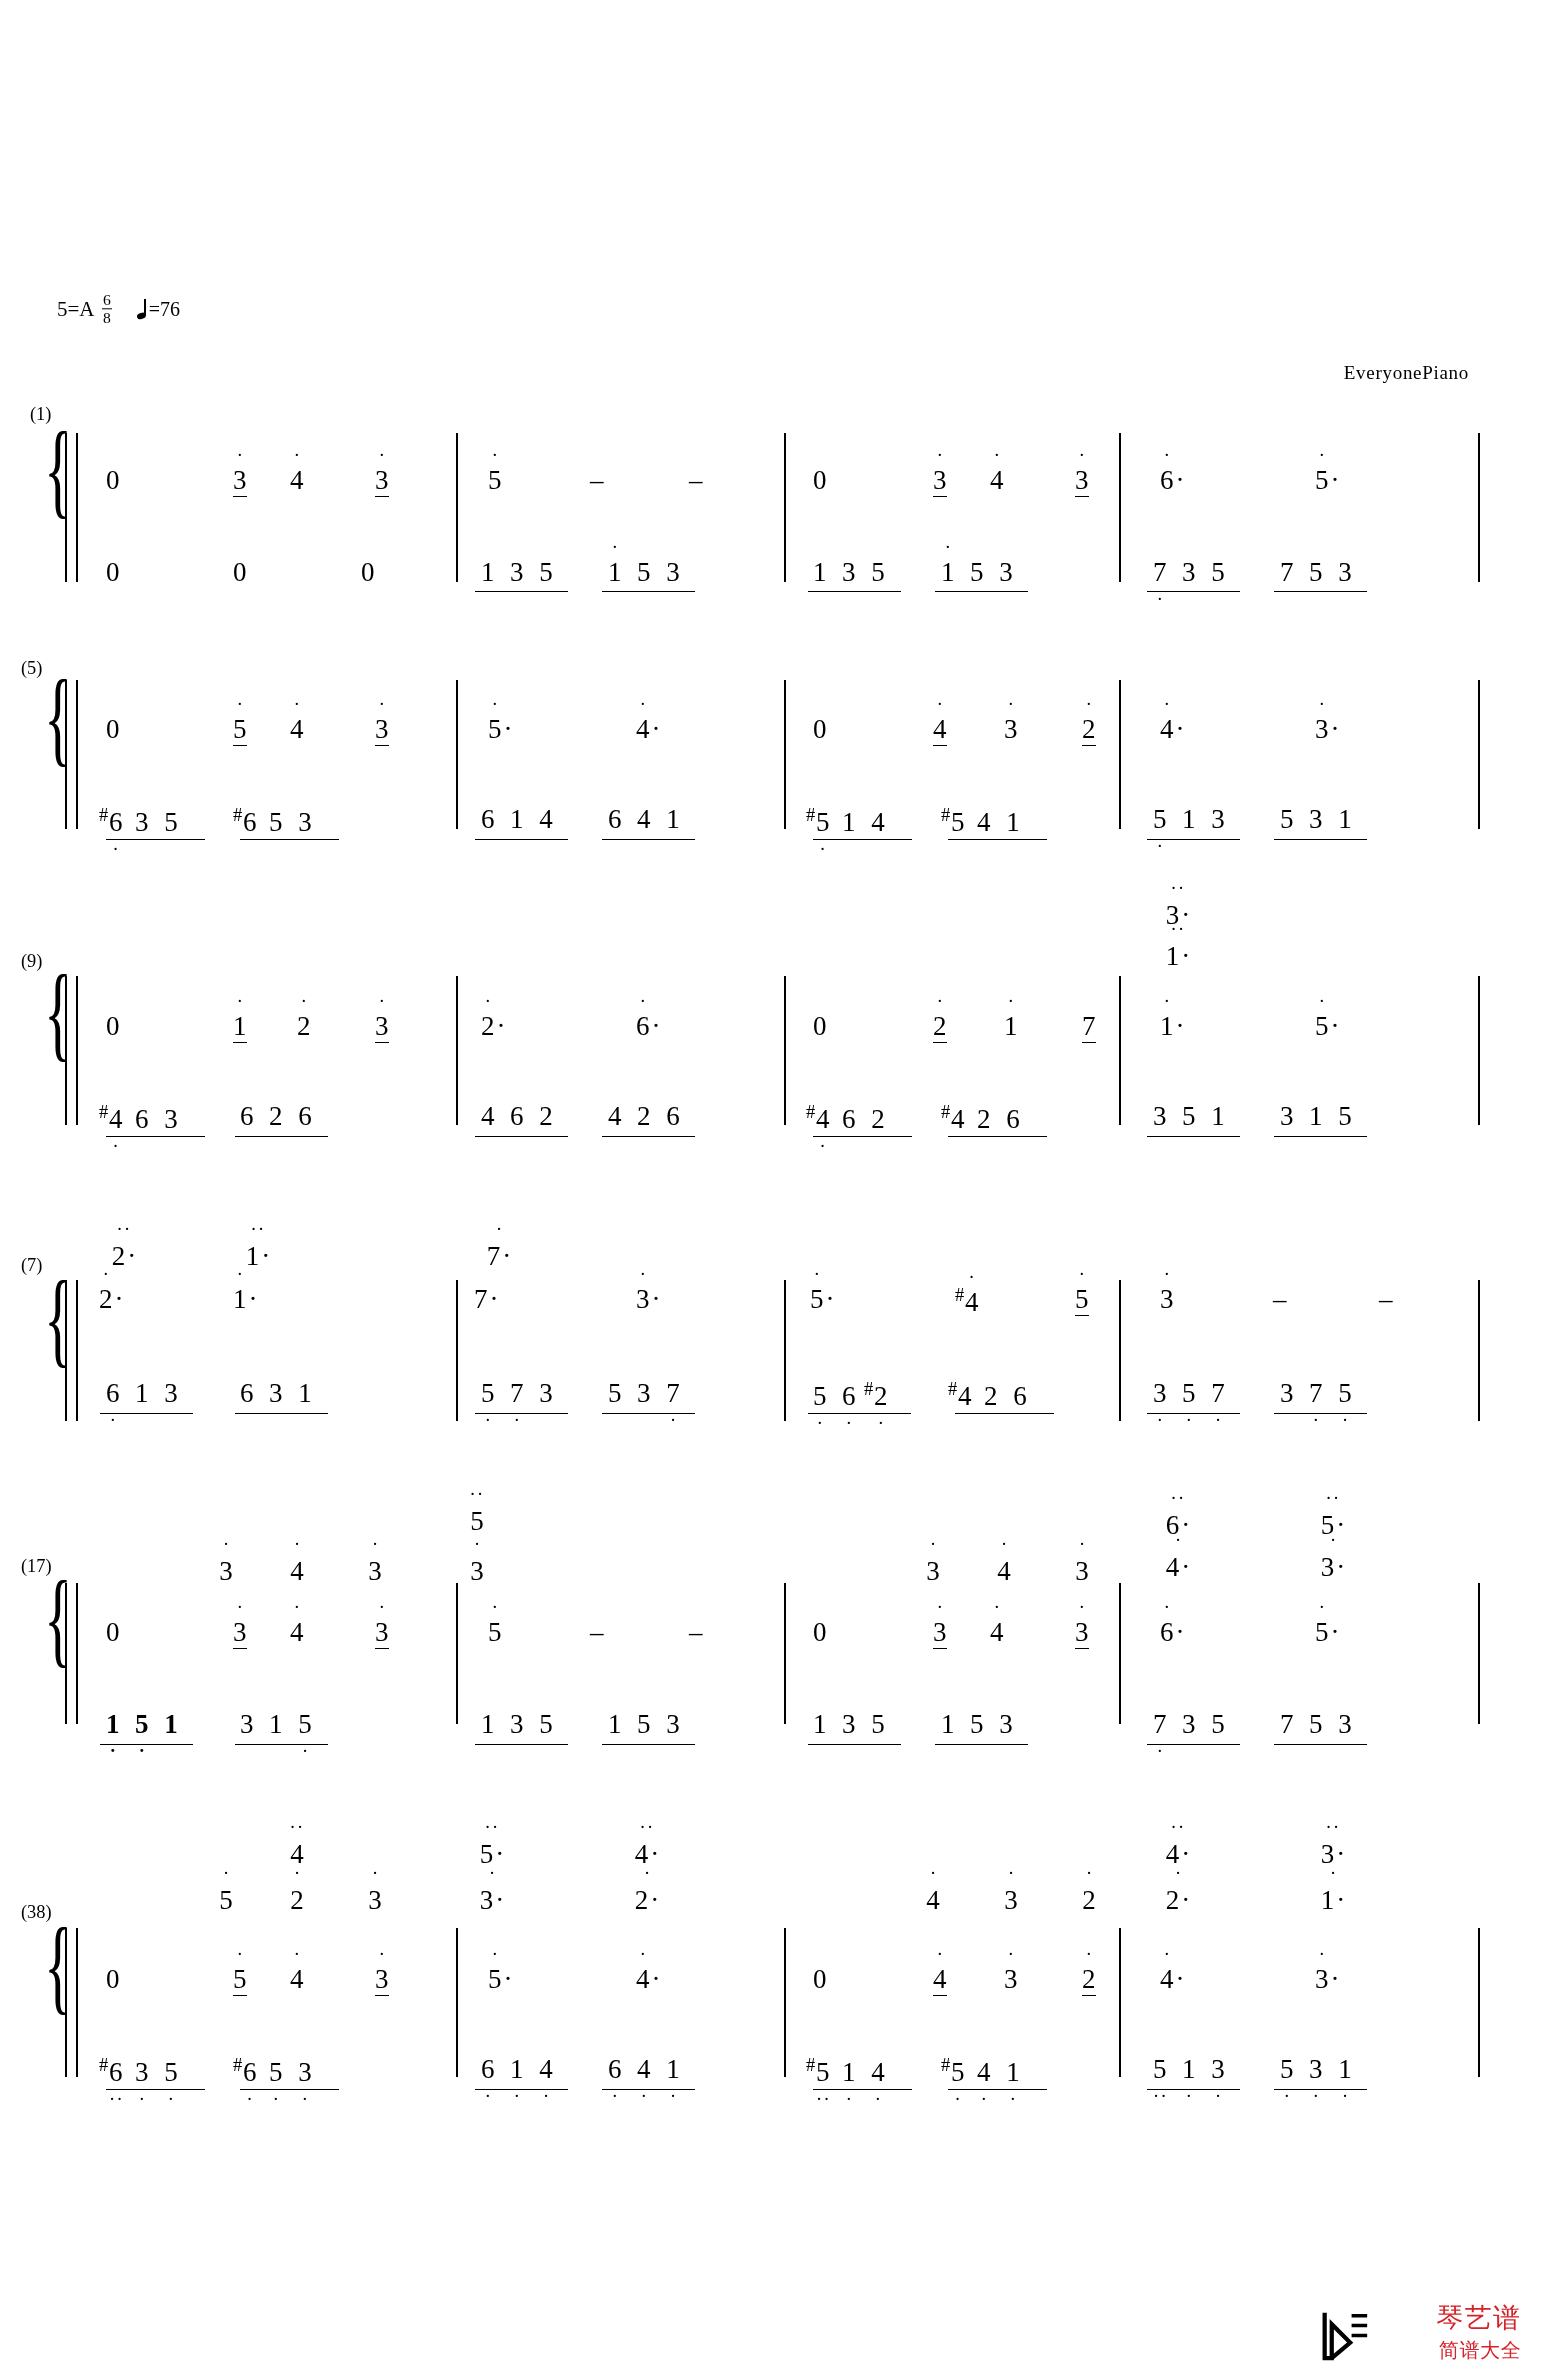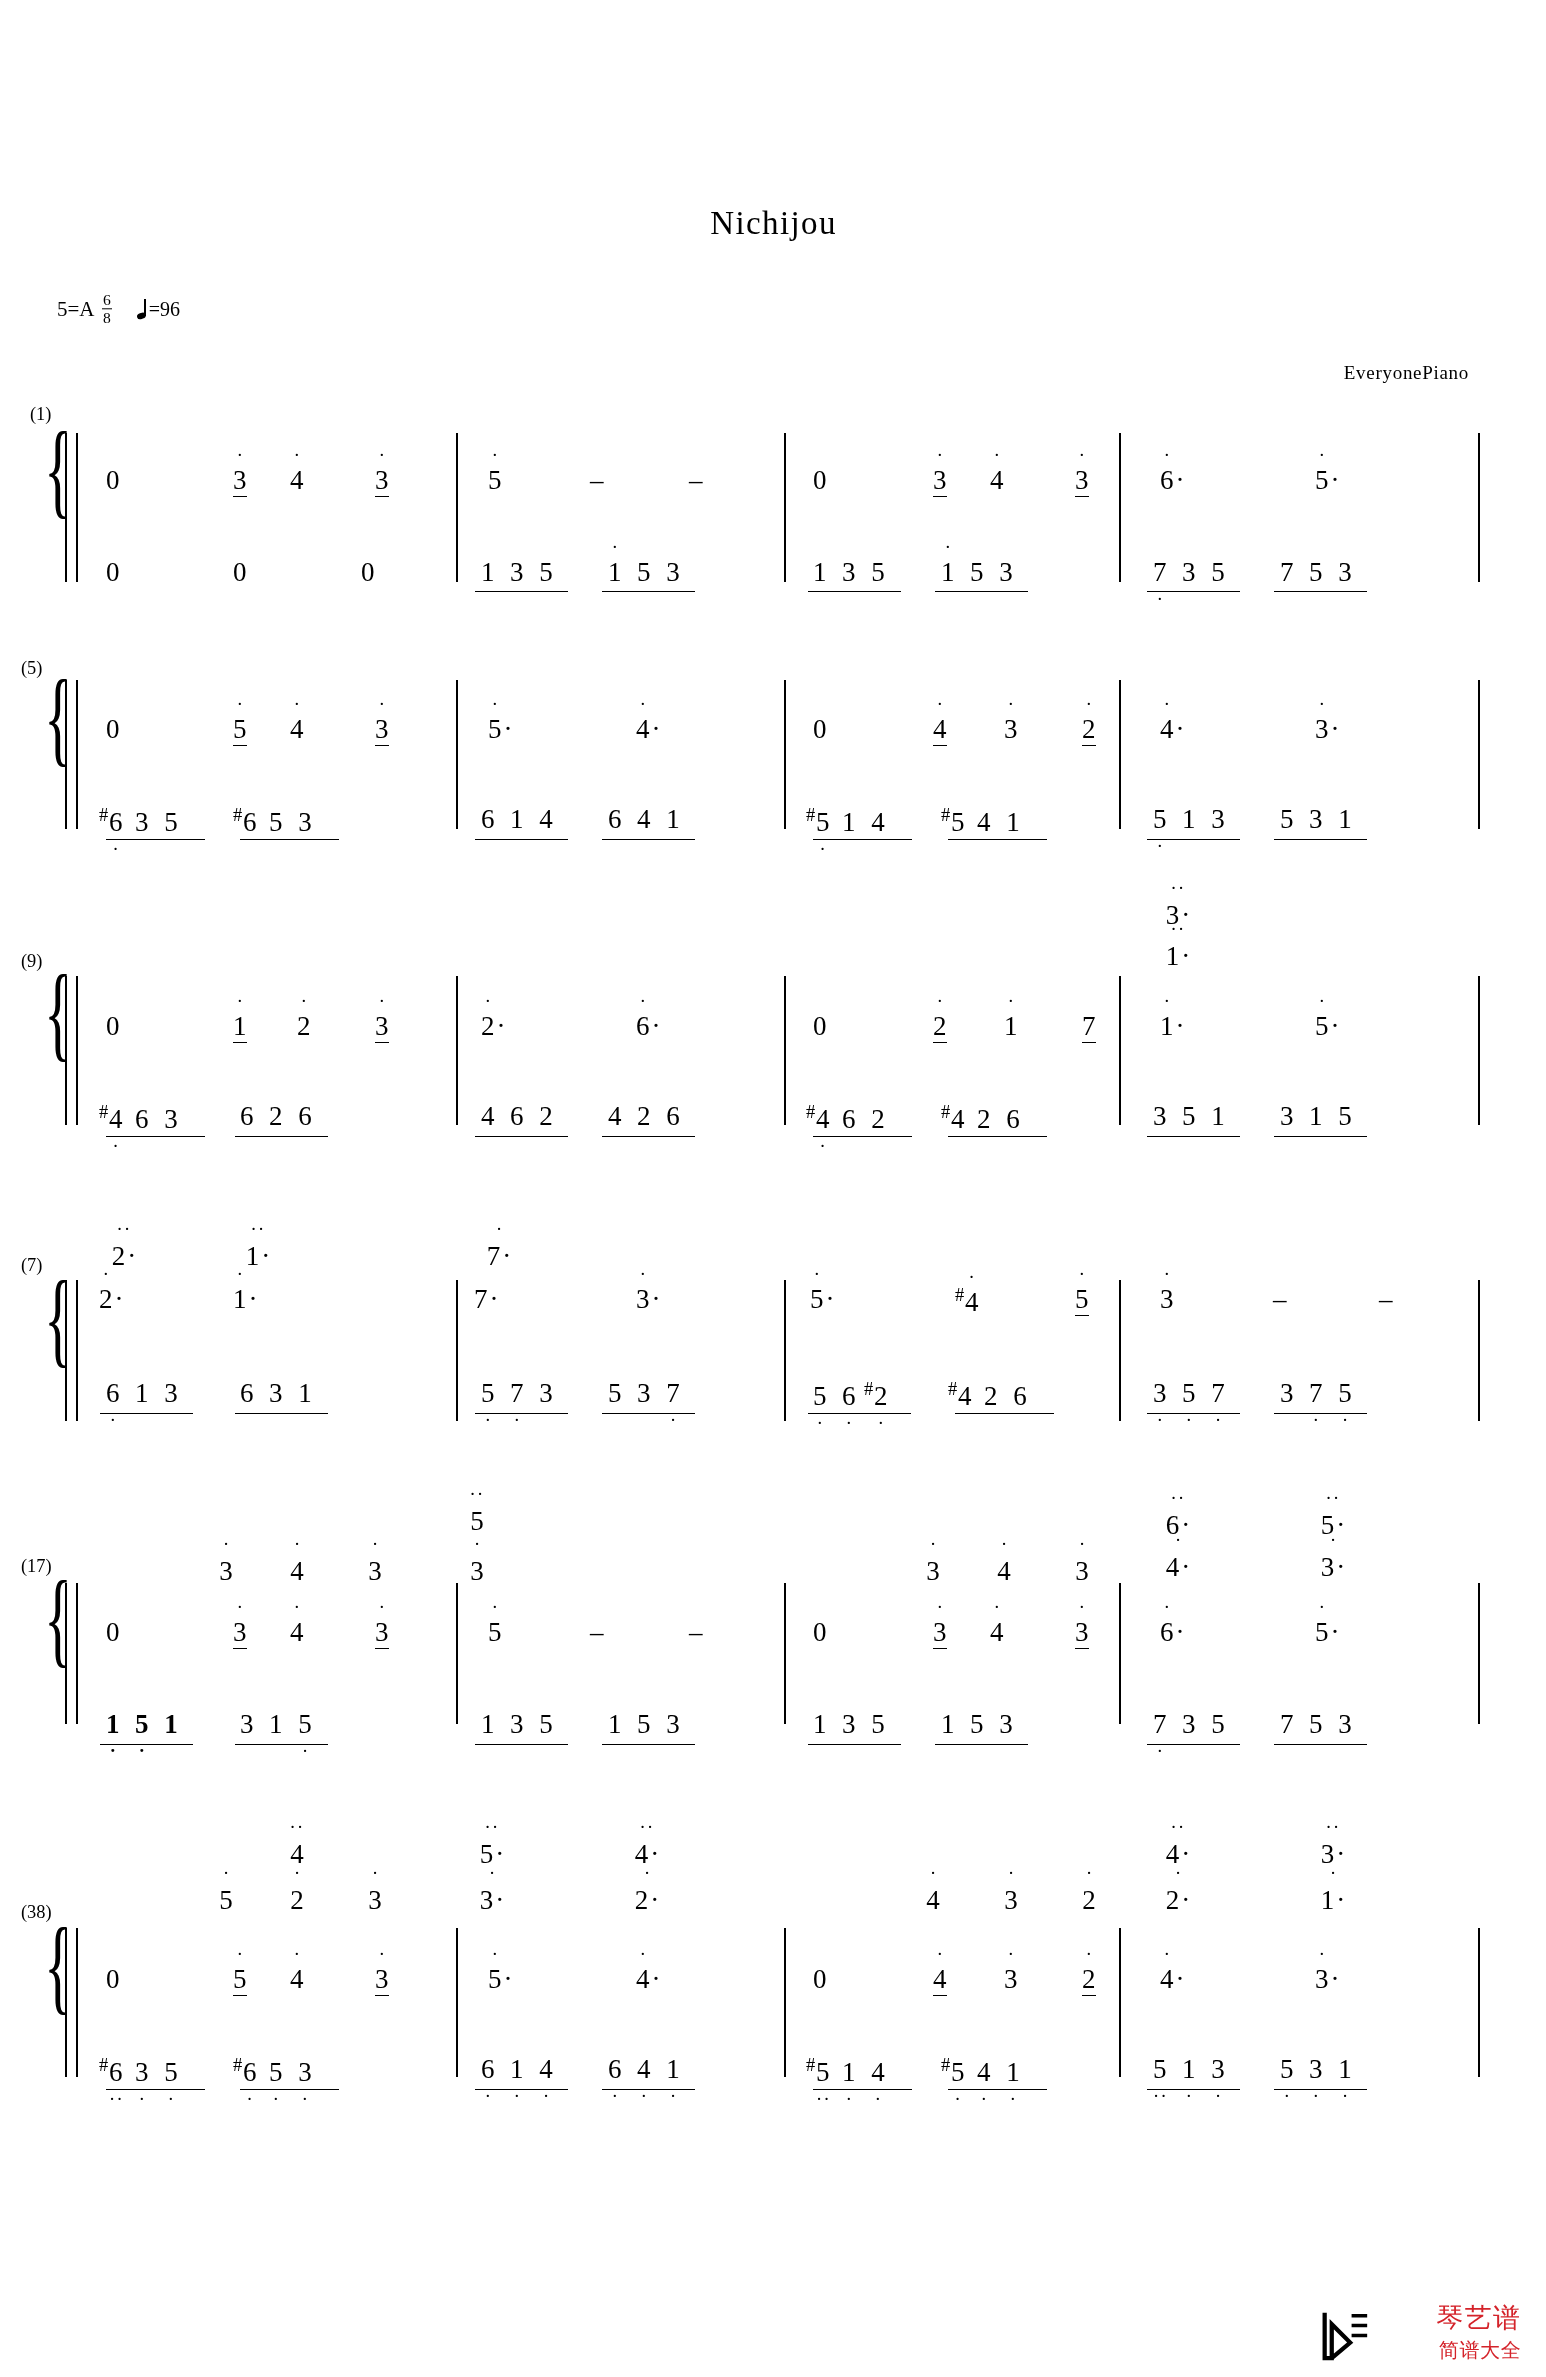--- a/index.html
+++ b/index.html
@@ -212,7 +212,6 @@
 
 <div class="sheet">
 
-  <div class="title">Nichijou</div>
 
   <div class="keysig">
     <span>5=A</span>

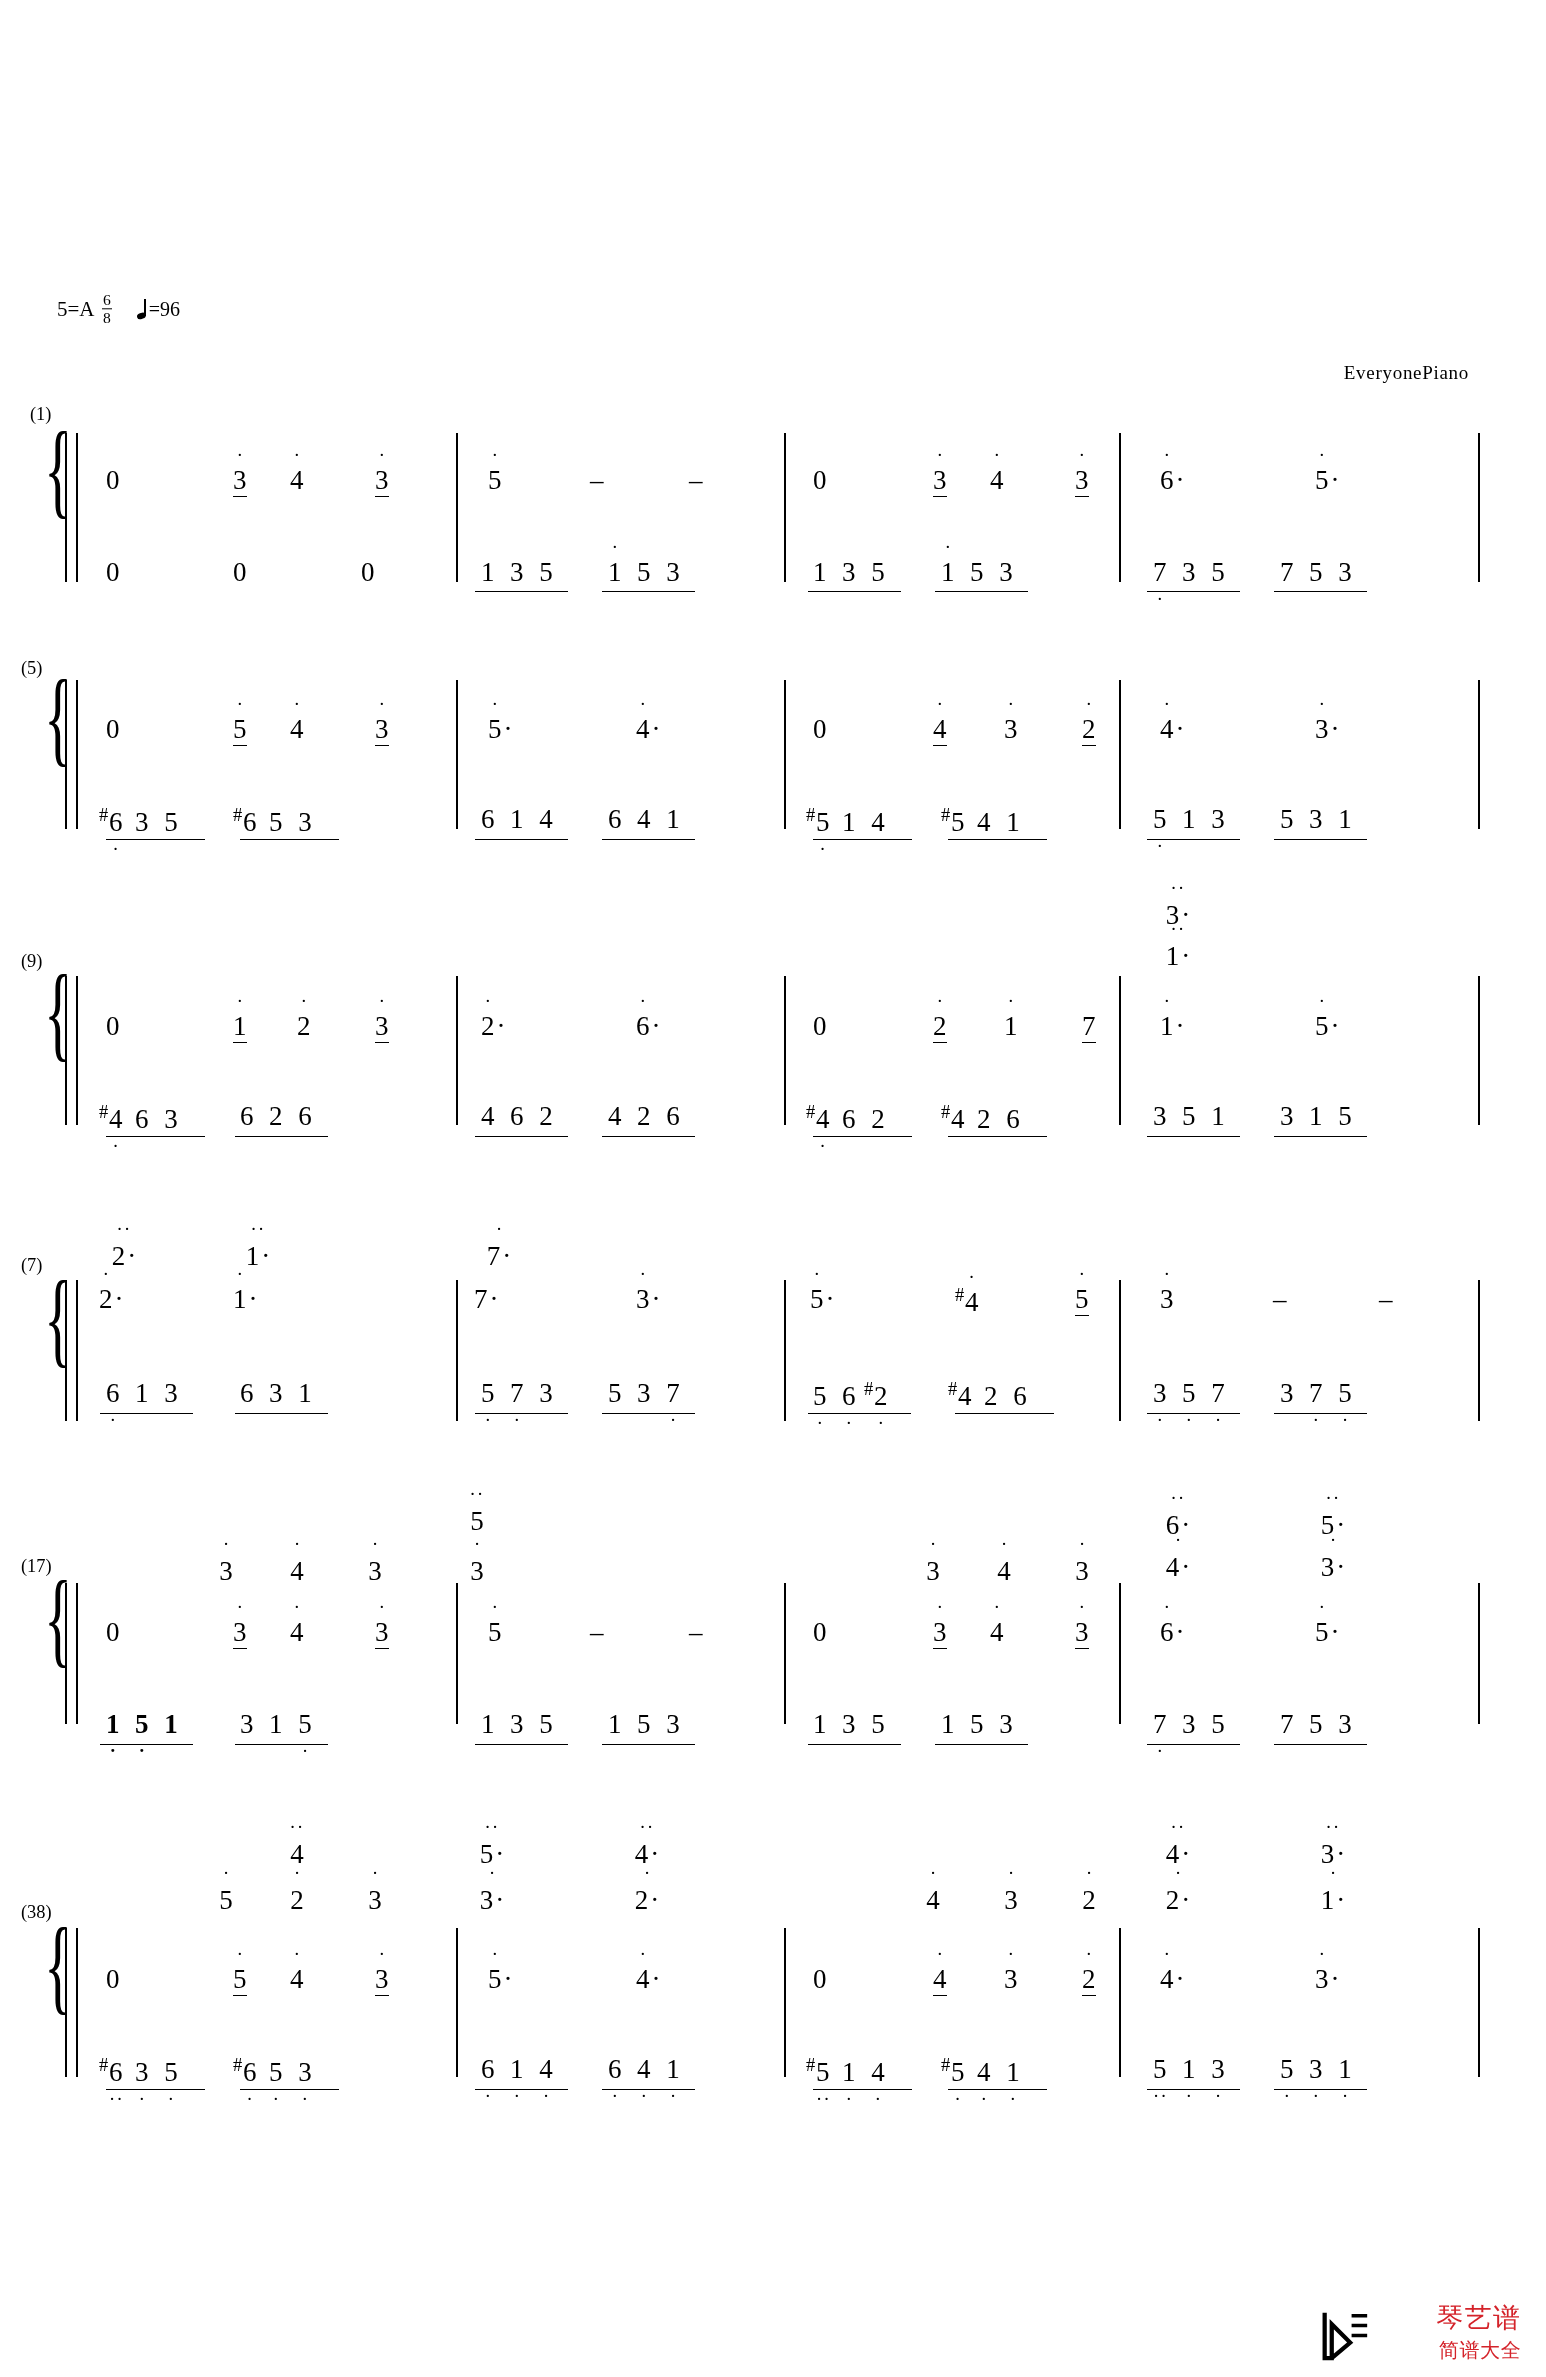--- a/index.html
+++ b/index.html
@@ -221,7 +221,7 @@
     </span>
     <span class="tempo">
       <span class="quarter-note"></span>
-      <span>=96</span>
+      <span>=76</span>
     </span>
   </div>
 

